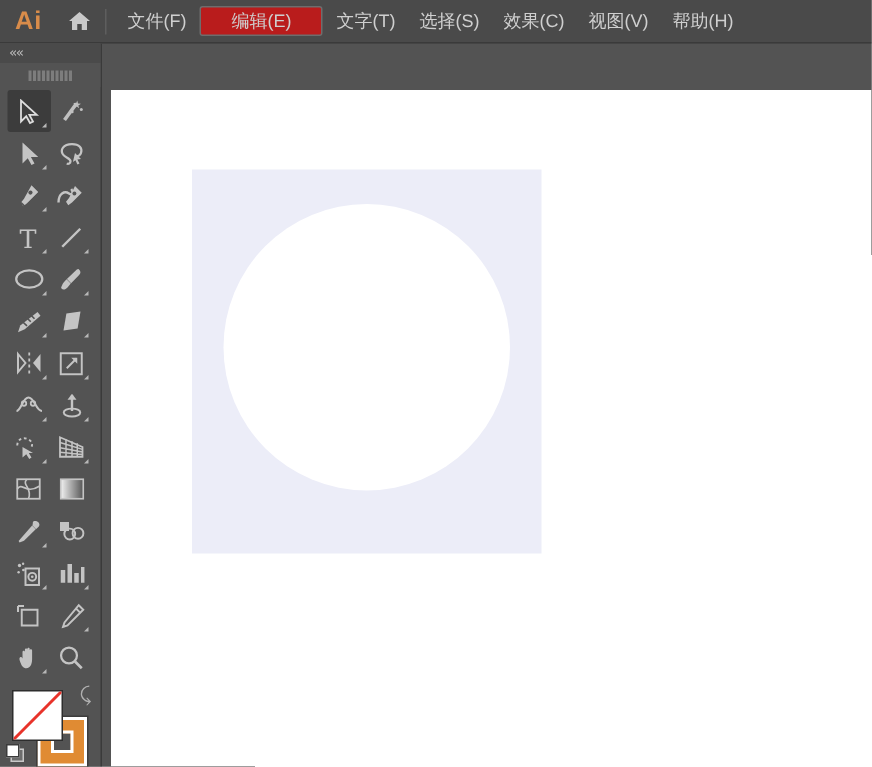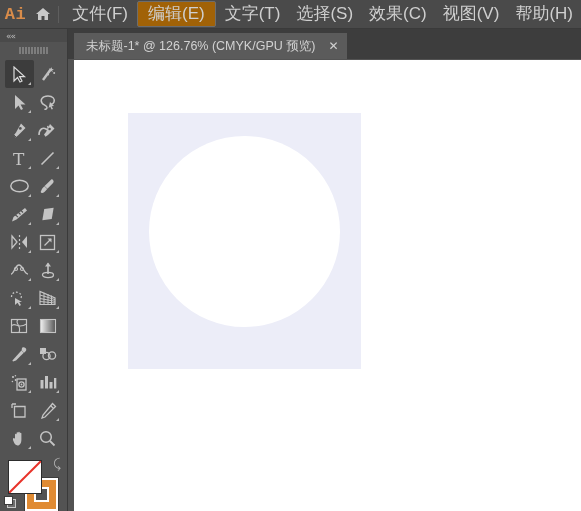--- a/index.html
+++ b/index.html
@@ -22,7 +22,7 @@
     width: 38px; text-align: center;
     color: #d98c4a; font-size: 17px; font-weight: bold;
     letter-spacing: .5px;
-    font-family: Liberation Mono, monospace;
+    font-family: Liberation Sans, sans-serif;
   }
   #home-btn {
     width: 30px; display: flex; align-items: center; justify-content: center;

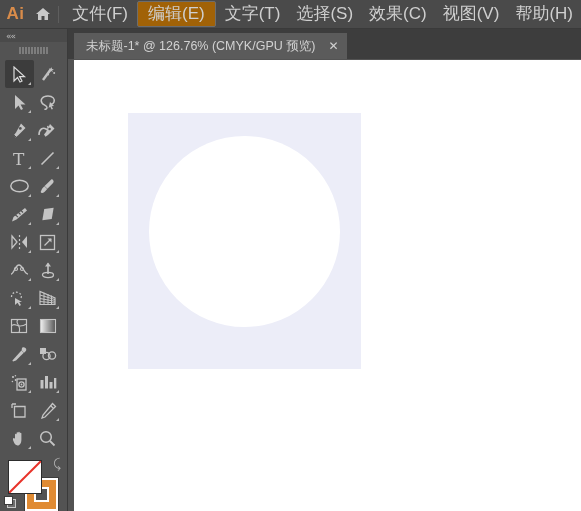--- a/index.html
+++ b/index.html
@@ -31,7 +31,7 @@
     width: 1px; height: 17px; background: #5e5e5e; margin: 0 6px 0 2px;
   }
   .menu-item {
-    color: #cfcfcf; font-size: 17px;
+    color: #cfcfcf; font-size: 12px;
     padding: 3px 7px; margin: 16px 1px;
     border-radius: 2px;
     white-space: nowrap;

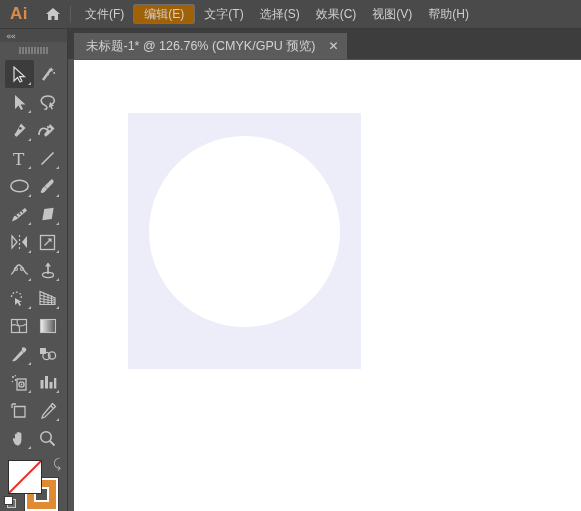--- a/index.html
+++ b/index.html
@@ -38,9 +38,9 @@
     line-height: 1.2;
   }
   .menu-item.active {
-    background: #a16207;
+    background: #b91c1c;
     border: 1px solid #6d6d6d;
-    padding: 2px 10px;
+    padding: 2px 20px;
   }
 
   

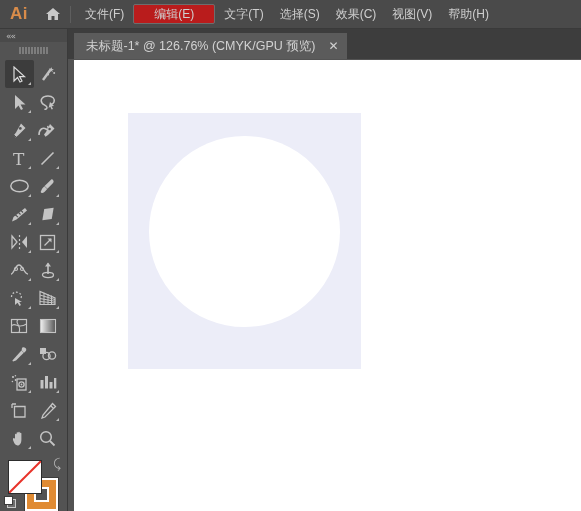--- a/index.html
+++ b/index.html
@@ -199,12 +199,6 @@
     <div class="menu-item">帮助(H)</div>
   </div>
 
-  <div id="tabbar">
-    <div id="doc-tab">
-      <span id="doc-tab-title">未标题-1* @ 126.76% (CMYK/GPU 预览)</span>
-      <span id="doc-tab-close">✕</span>
-    </div>
-  </div>
 
   <div id="toolbar">
 

